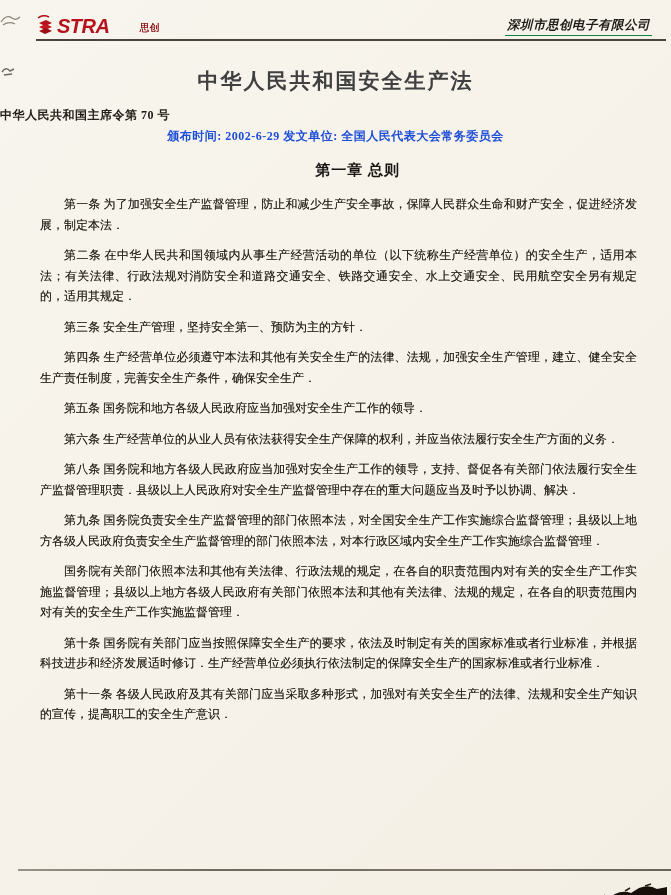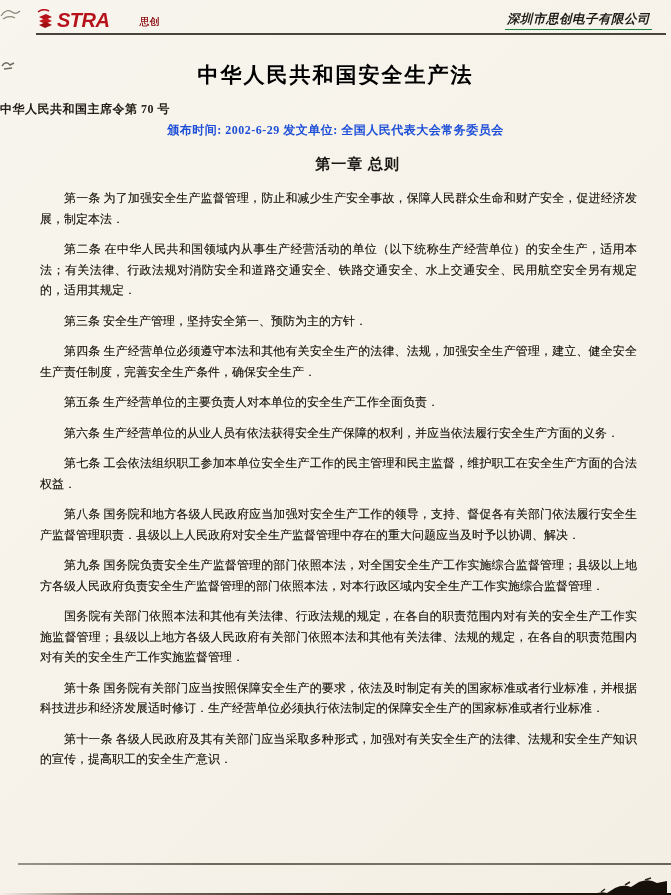--- a/index.html
+++ b/index.html
@@ -13,7 +13,7 @@
 
   
   .header{
-    margin:6px 5px 0 36px;
+    margin:12px 5px 0 36px;
     display:flex;align-items:flex-end;justify-content:space-between;
     border-bottom:2px solid #4a443c;
     padding-bottom:3px;height:24px;gap:36px;

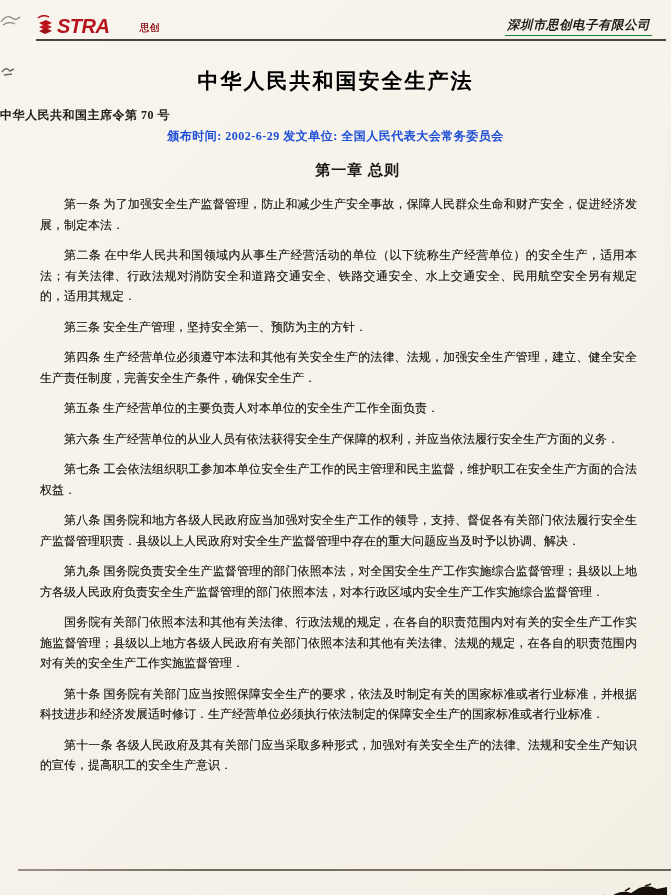--- a/index.html
+++ b/index.html
@@ -41,7 +41,7 @@
   
   .doc-title{
     margin-top:26px;text-align:center;
-    font-size:21px;font-weight:bold;letter-spacing:2px;color:#000000;
+    font-size:21px;font-weight:bold;letter-spacing:2px;color:#404040;
   }
   .decree-line{
     margin-top:12px;text-align:left;

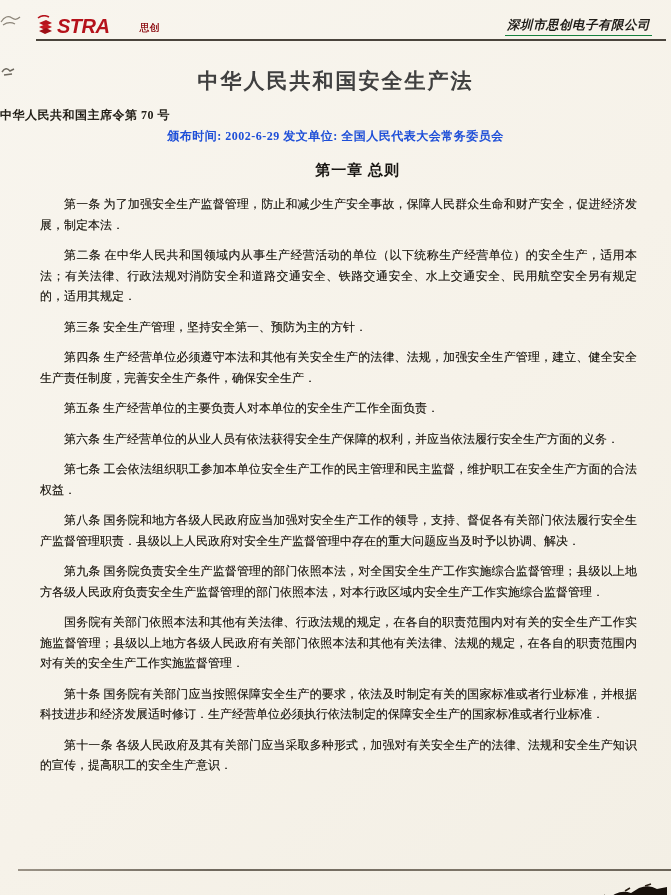--- a/index.html
+++ b/index.html
@@ -121,7 +121,7 @@
 
       <p>第四条 生产经营单位必须遵守本法和其他有关安全生产的法律、法规，加强安全生产管理，建立、健全安全生产责任制度，完善安全生产条件，确保安全生产．</p>
 
-      <p>第五条 生产经营单位的主要负责人对本单位的安全生产工作全面负责．</p>
+      <p>第五条 国务院和地方各级人民政府应当加强对安全生产工作的领导．</p>
 
       <p>第六条 生产经营单位的从业人员有依法获得安全生产保障的权利，并应当依法履行安全生产方面的义务．</p>
 

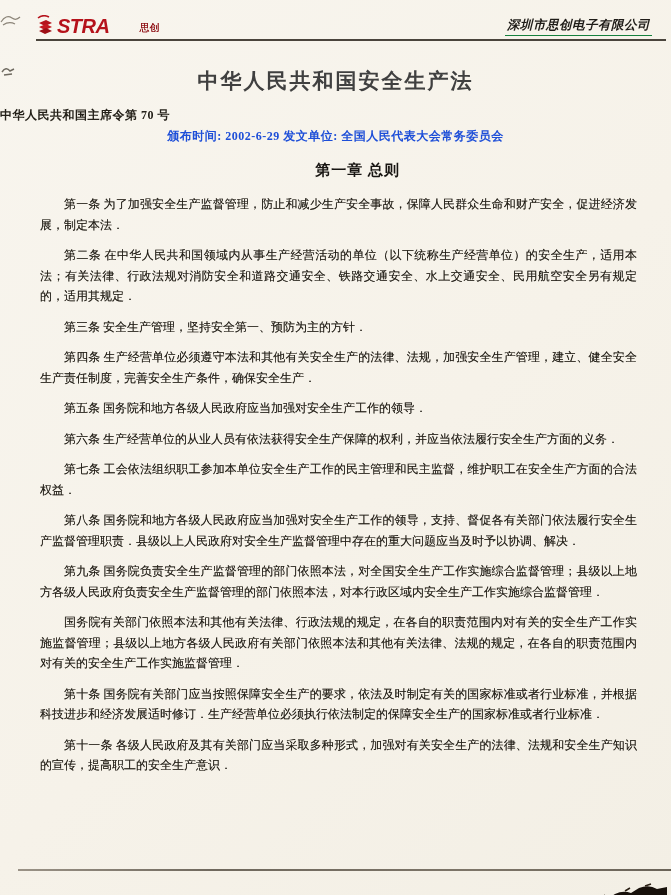--- a/index.html
+++ b/index.html
@@ -125,7 +125,6 @@
 
       <p>第六条 生产经营单位的从业人员有依法获得安全生产保障的权利，并应当依法履行安全生产方面的义务．</p>
 
-      <p>第七条 工会依法组织职工参加本单位安全生产工作的民主管理和民主监督，维护职工在安全生产方面的合法权益．</p>
 
       <p>第八条 国务院和地方各级人民政府应当加强对安全生产工作的领导，支持、督促各有关部门依法履行安全生产监督管理职责．县级以上人民政府对安全生产监督管理中存在的重大问题应当及时予以协调、解决．</p>
 

